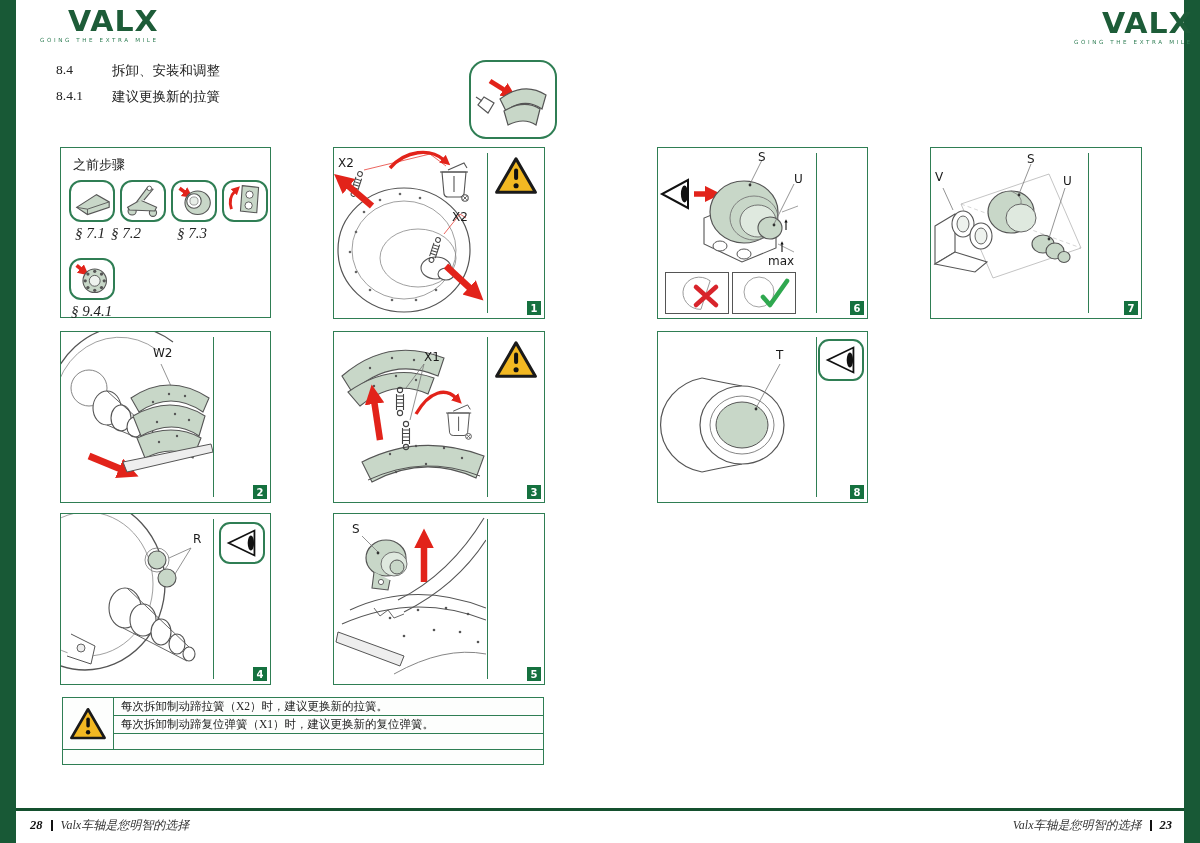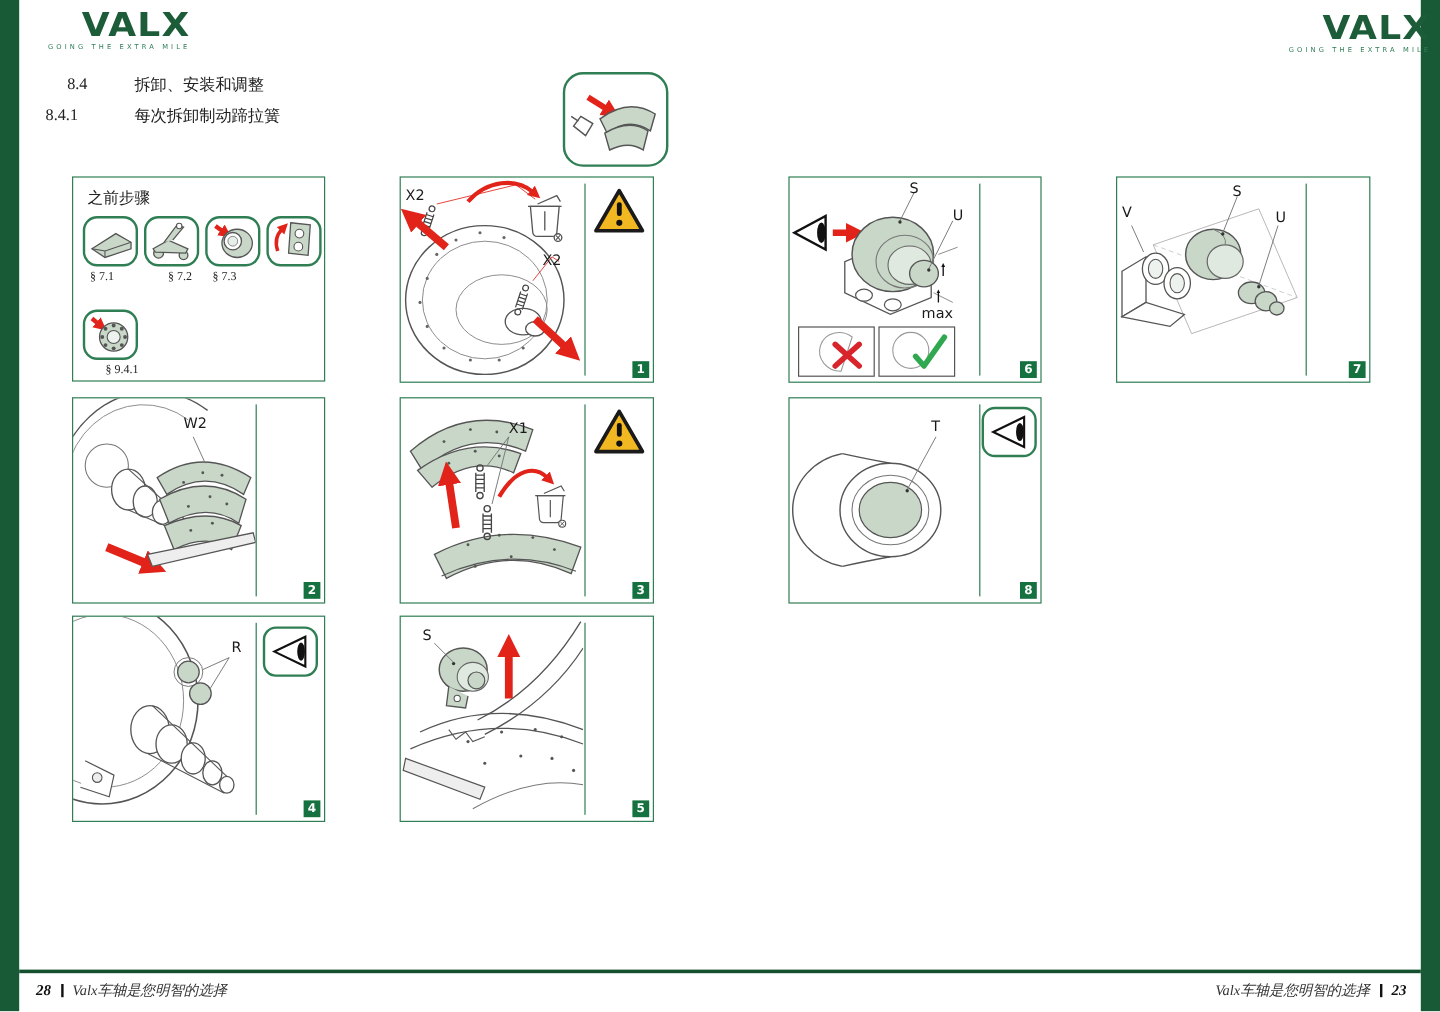--- a/index.html
+++ b/index.html
@@ -78,7 +78,7 @@
 
   <div class="hnum" style="left:56px;top:62px;">8.4</div>
   <div class="htitle" style="left:112px;top:62px;">拆卸、安装和调整</div>
-  <div class="hnum" style="left:38px;top:88px;">8.4.1</div>
+  <div class="hnum" style="left:56px;top:88px;">8.4.1</div>
   <div class="htitle" style="left:112px;top:88px;">每次拆卸制动蹄拉簧</div>
 
   <div class="iconbox" style="left:469px;top:60px;width:88px;height:79px;border-width:2.5px;border-radius:17px;">

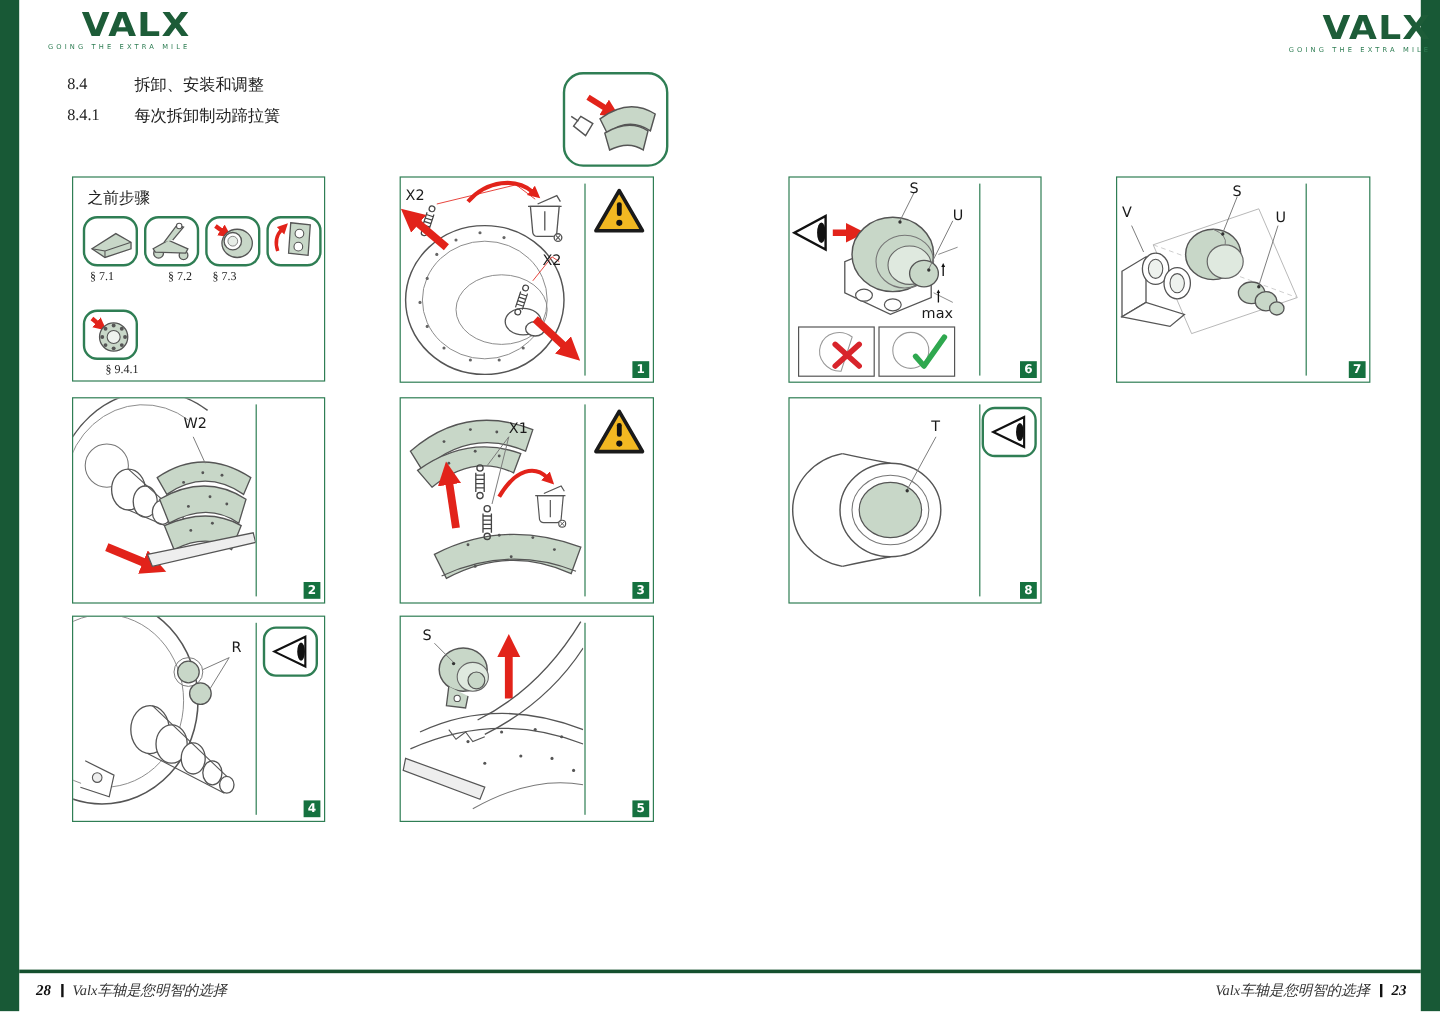--- a/index.html
+++ b/index.html
@@ -79,7 +79,7 @@
   <div class="hnum" style="left:56px;top:62px;">8.4</div>
   <div class="htitle" style="left:112px;top:62px;">拆卸、安装和调整</div>
   <div class="hnum" style="left:56px;top:88px;">8.4.1</div>
-  <div class="htitle" style="left:112px;top:88px;">每次拆卸制动蹄拉簧</div>
+  <div class="htitle" style="left:112px;top:88px;">建议更换新的拉簧</div>
 
   <div class="iconbox" style="left:469px;top:60px;width:88px;height:79px;border-width:2.5px;border-radius:17px;">
     <svg width="78" height="66" viewBox="0 0 78 66">

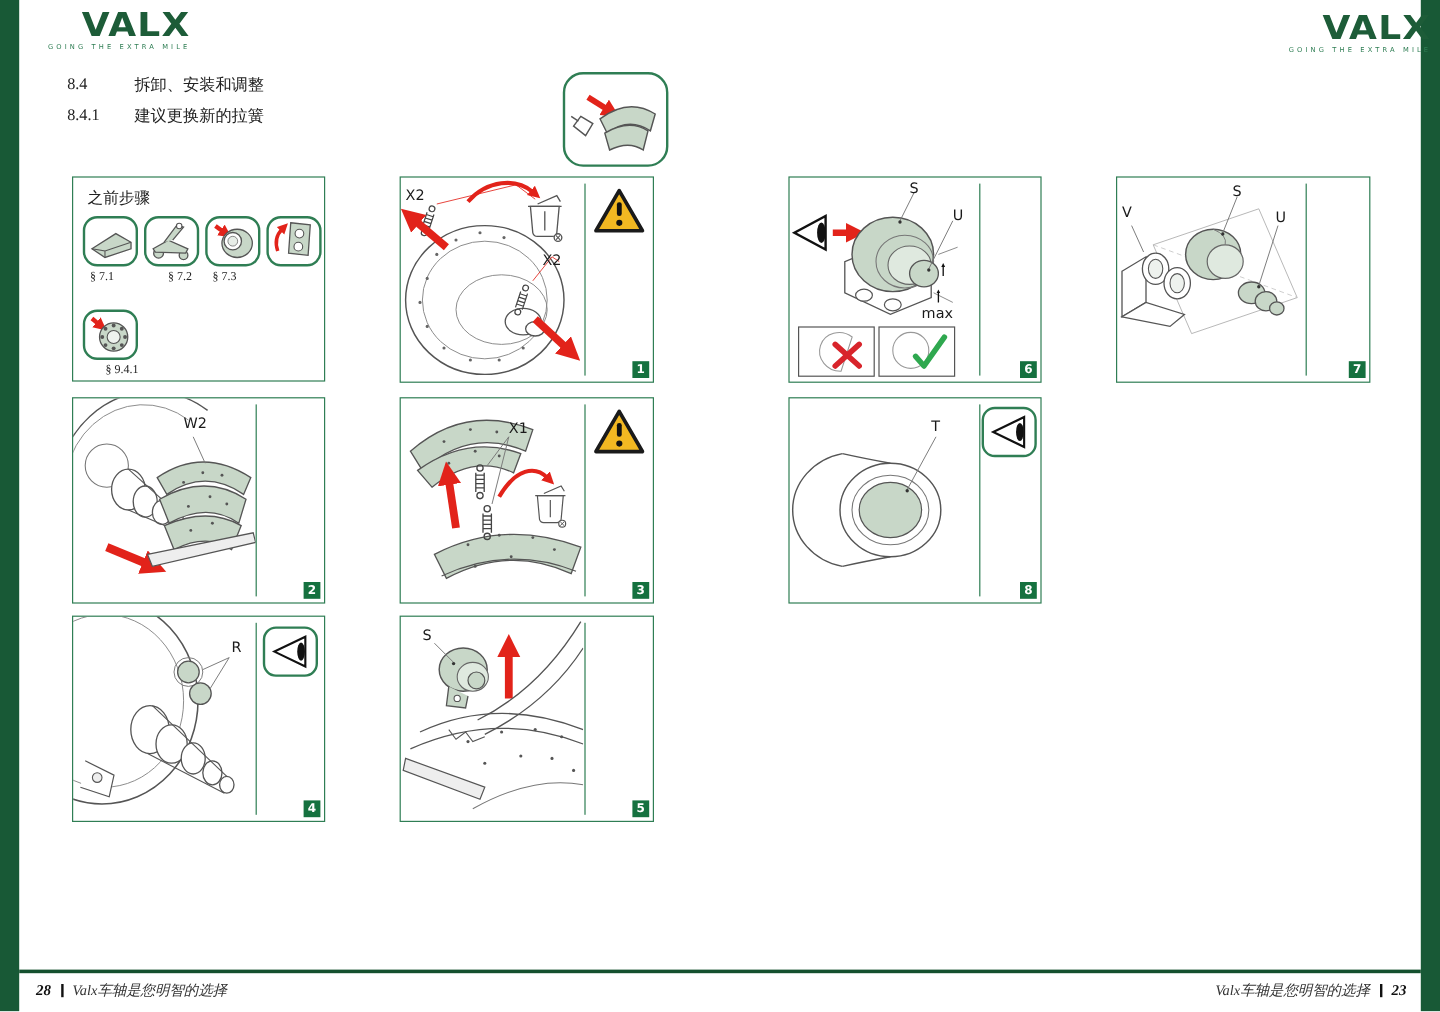--- a/index.html
+++ b/index.html
@@ -28,7 +28,7 @@
           background:#fff;display:flex;align-items:center;justify-content:center;box-sizing:border-box;}
   .iconbox{position:absolute;width:46px;height:42px;border:2px solid #2f7e54;border-radius:12px;
            background:#fff;display:flex;align-items:center;justify-content:center;box-sizing:border-box;}
-  .caption{position:absolute;font-size:10px;color:#222;white-space:nowrap;}
+  .caption{position:absolute;font-size:15px;color:#222;white-space:nowrap;font-style:italic;}
   .prev-title{position:absolute;left:12px;top:8px;font-size:13px;color:#222;}
 
   

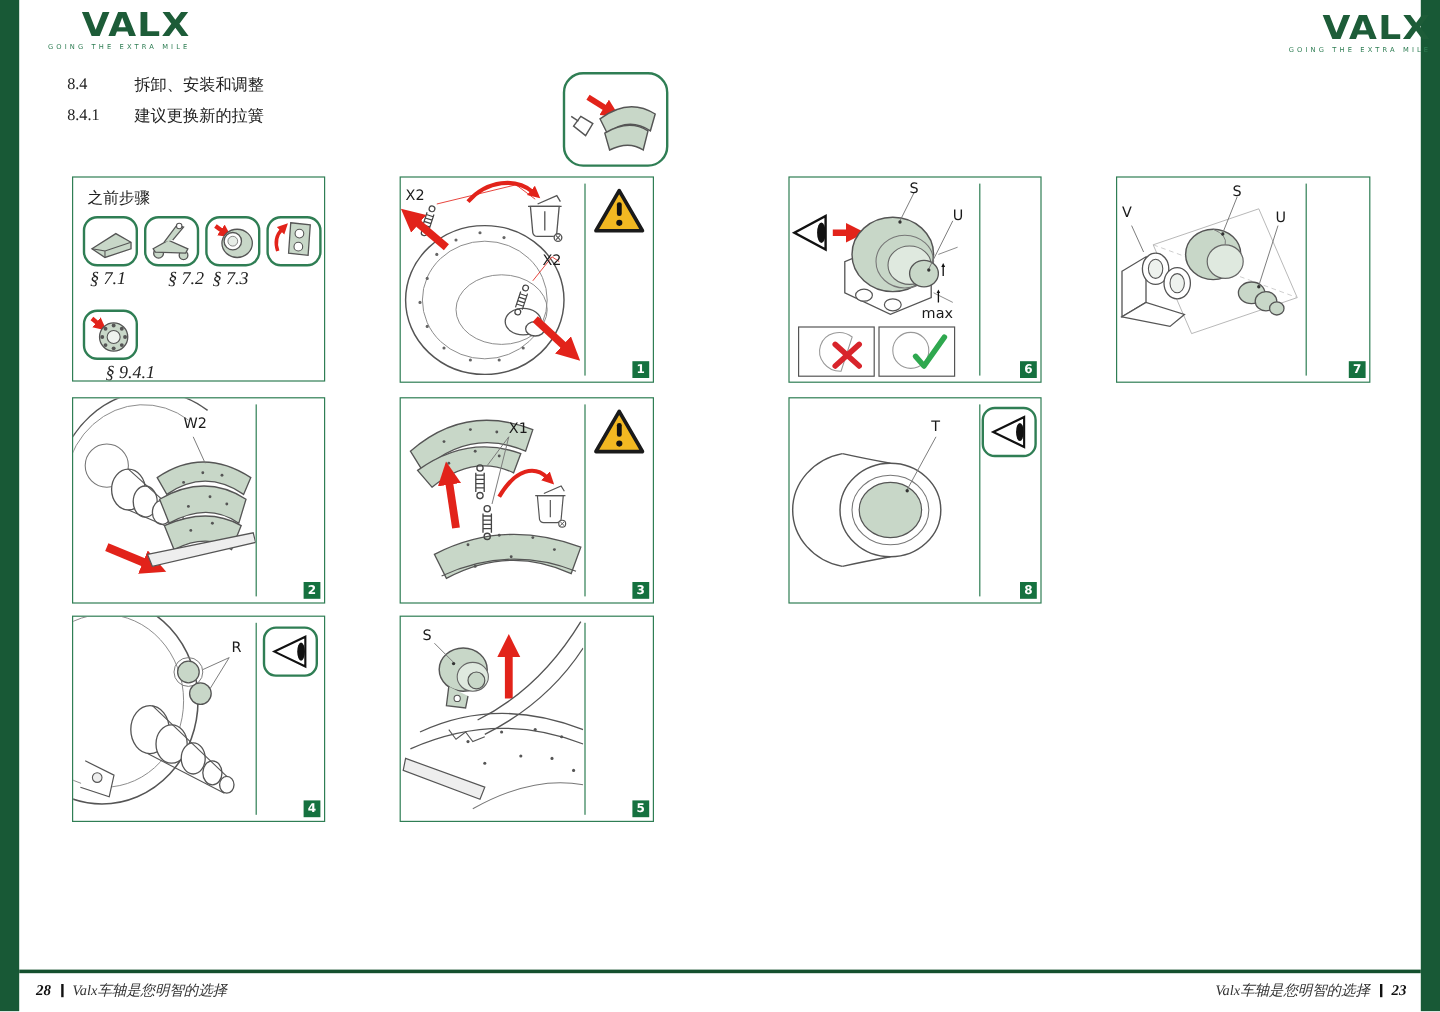--- a/index.html
+++ b/index.html
@@ -111,7 +111,7 @@
         <circle cx="30" cy="7" r="2.5" fill="#fff" stroke="#555" stroke-width="1"></circle>
       </svg>
     </div>
-    <div class="caption" style="left:79px;top:77px;text-align:center;">§ 7.2</div>
+    <div class="caption" style="left:50px;top:77px;text-align:center;">§ 7.2</div>
 
     <div class="iconbox" style="left:110px;top:32px;">
       <svg width="42" height="38" viewBox="0 0 46 42">

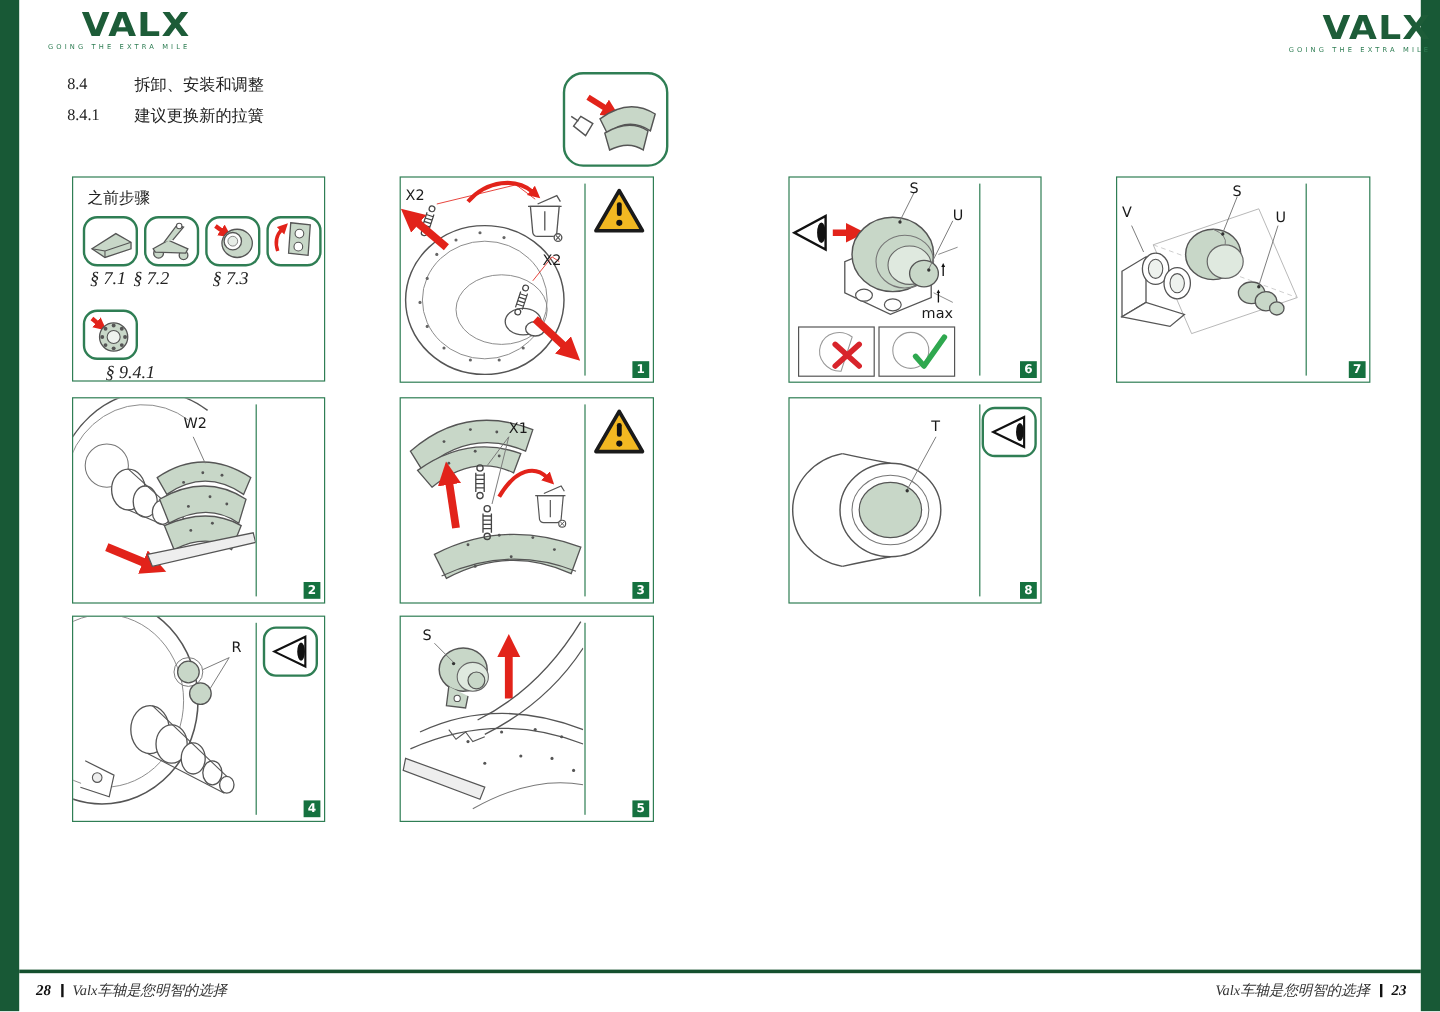--- a/index.html
+++ b/index.html
@@ -149,7 +149,7 @@
         </g>
       </svg>
     </div>
-    <div class="caption" style="left:10px;top:155px;margin-left:17px;">§ 9.4.1</div>
+    <div class="caption" style="left:10px;top:155px;">§ 9.4.1</div>
   </div>
 
   <div class="panel" style="left:333px;top:147px;width:212px;height:172px;">

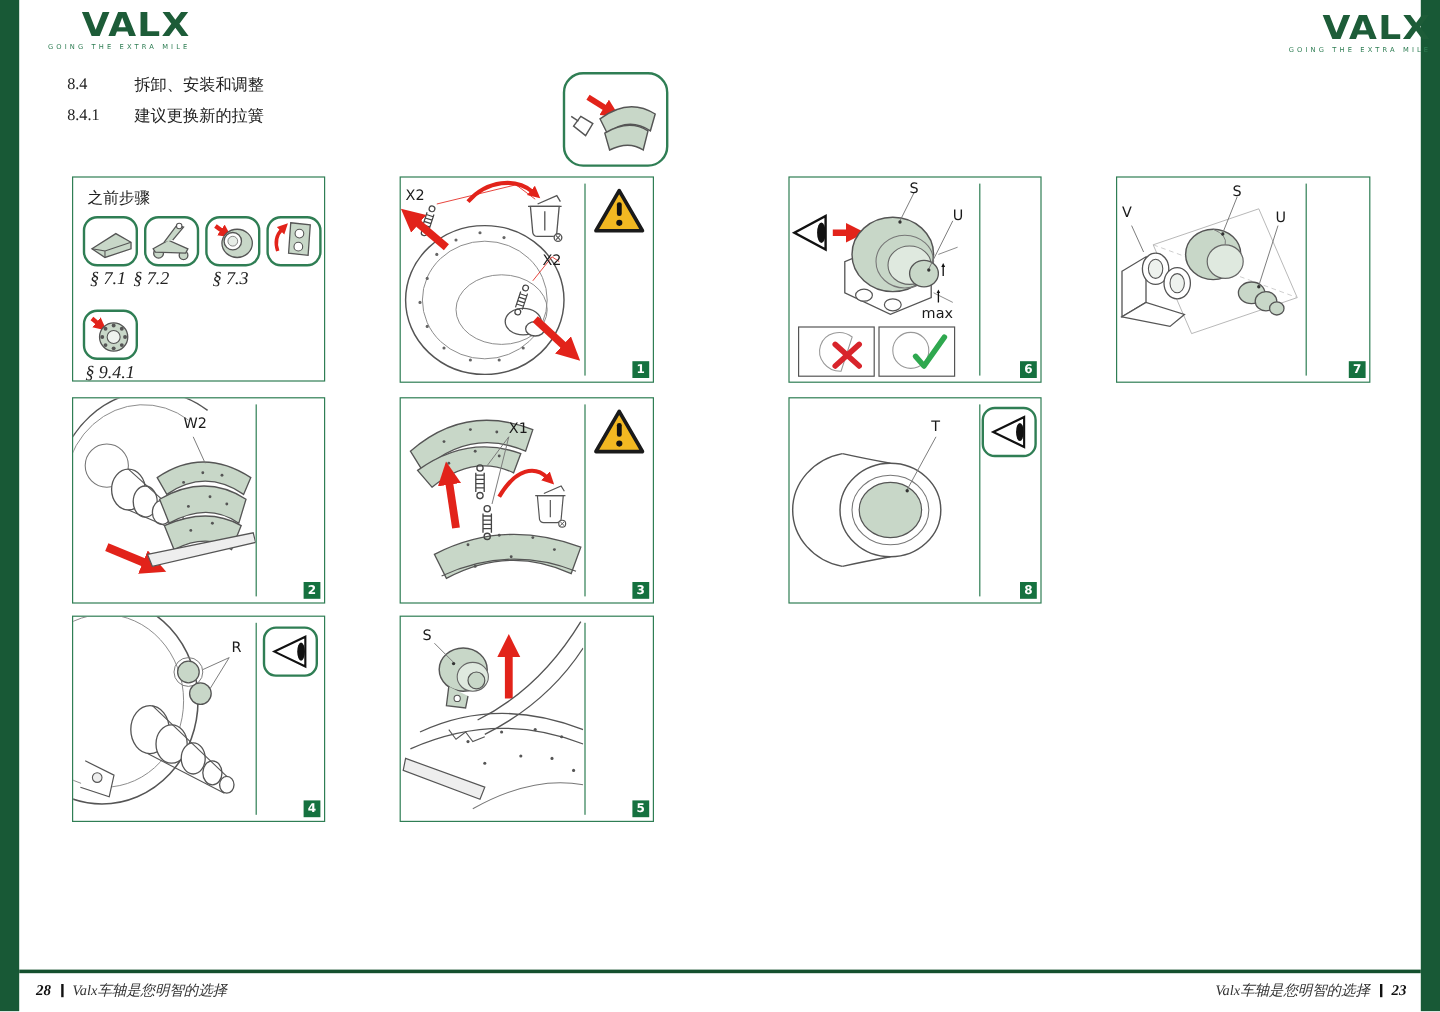--- a/index.html
+++ b/index.html
@@ -454,6 +454,20 @@
     <div class="badge">5</div>
   </div>
 
+  <div class="warnbox">
+    <div class="warn-left">
+      <svg width="38" height="34" viewBox="0 0 50 45">
+        <path d="M25 3 L47 41 H3 Z" fill="#F2B822" stroke="#1a1a1a" stroke-width="3.5" stroke-linejoin="round"></path>
+        <rect x="22.8" y="14" width="4.6" height="13" rx="2.2" fill="#111"></rect>
+          <circle cx="25.1" cy="33.5" r="2.9" fill="#111"></circle>
+      </svg>
+    </div>
+    <div class="warn-row" style="top:0;">每次拆卸制动蹄拉簧（X2）时，建议更换新的拉簧。</div>
+    <div class="warn-sep" style="top:17px;"></div>
+    <div class="warn-row" style="top:18px;">每次拆卸制动蹄复位弹簧（X1）时，建议更换新的复位弹簧。</div>
+    <div class="warn-sep" style="top:35px;"></div>
+    <div class="warn-sep full" style="top:51px;"></div>
+  </div>
 
   <div class="footrule"></div>
   <div class="footer" style="left:30px;">

